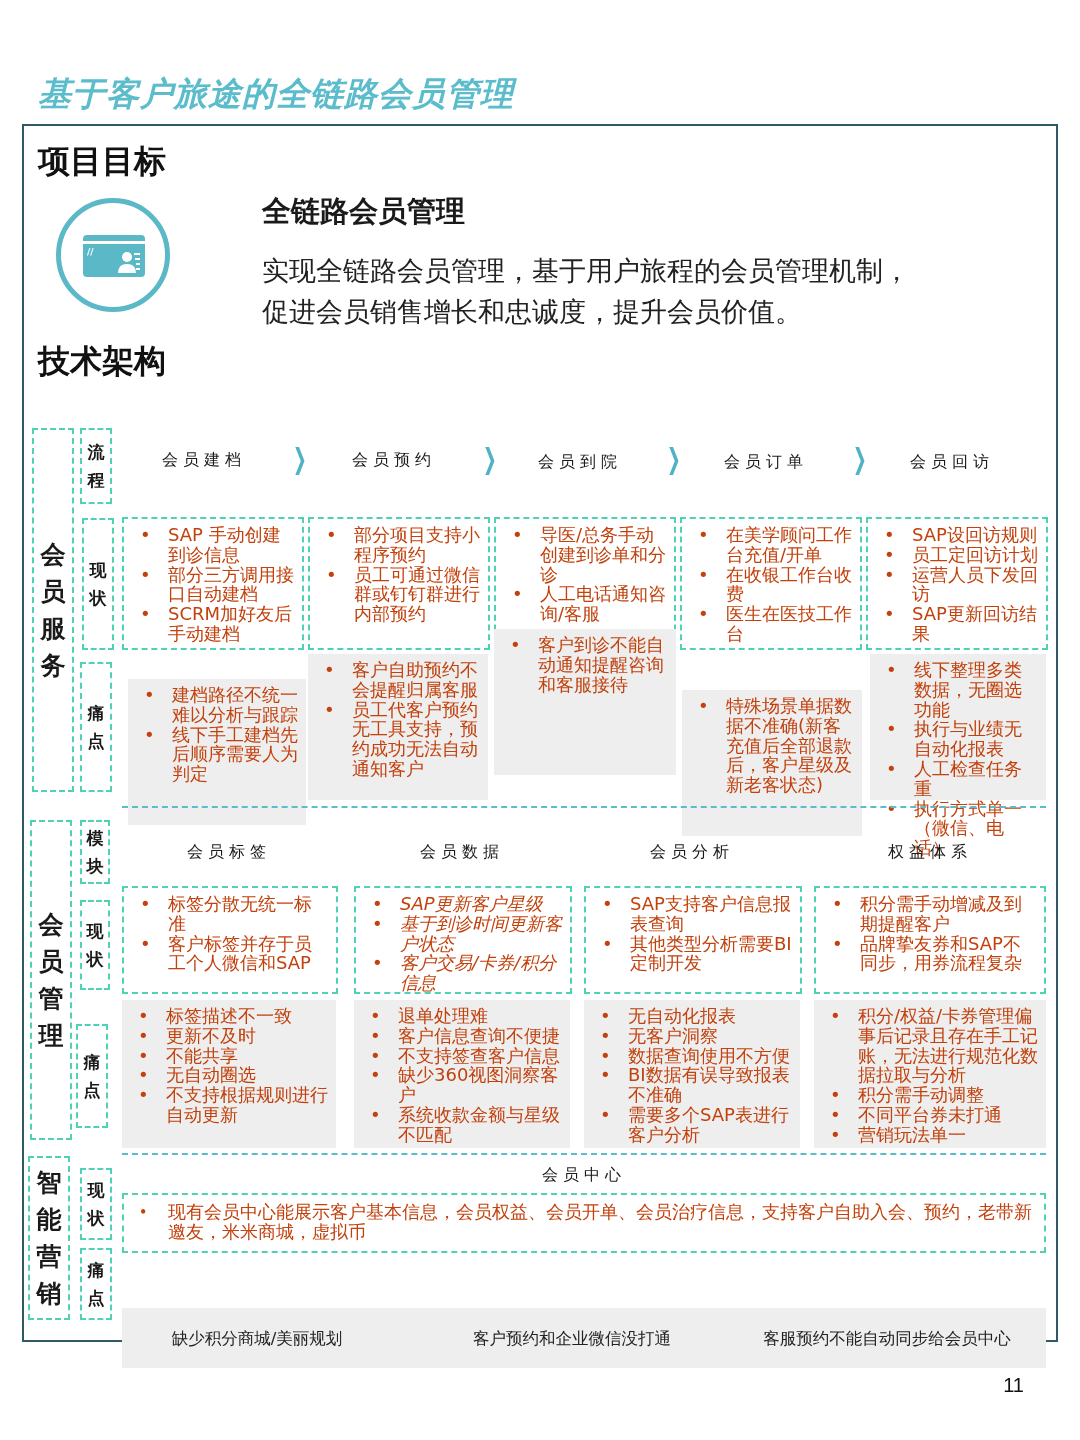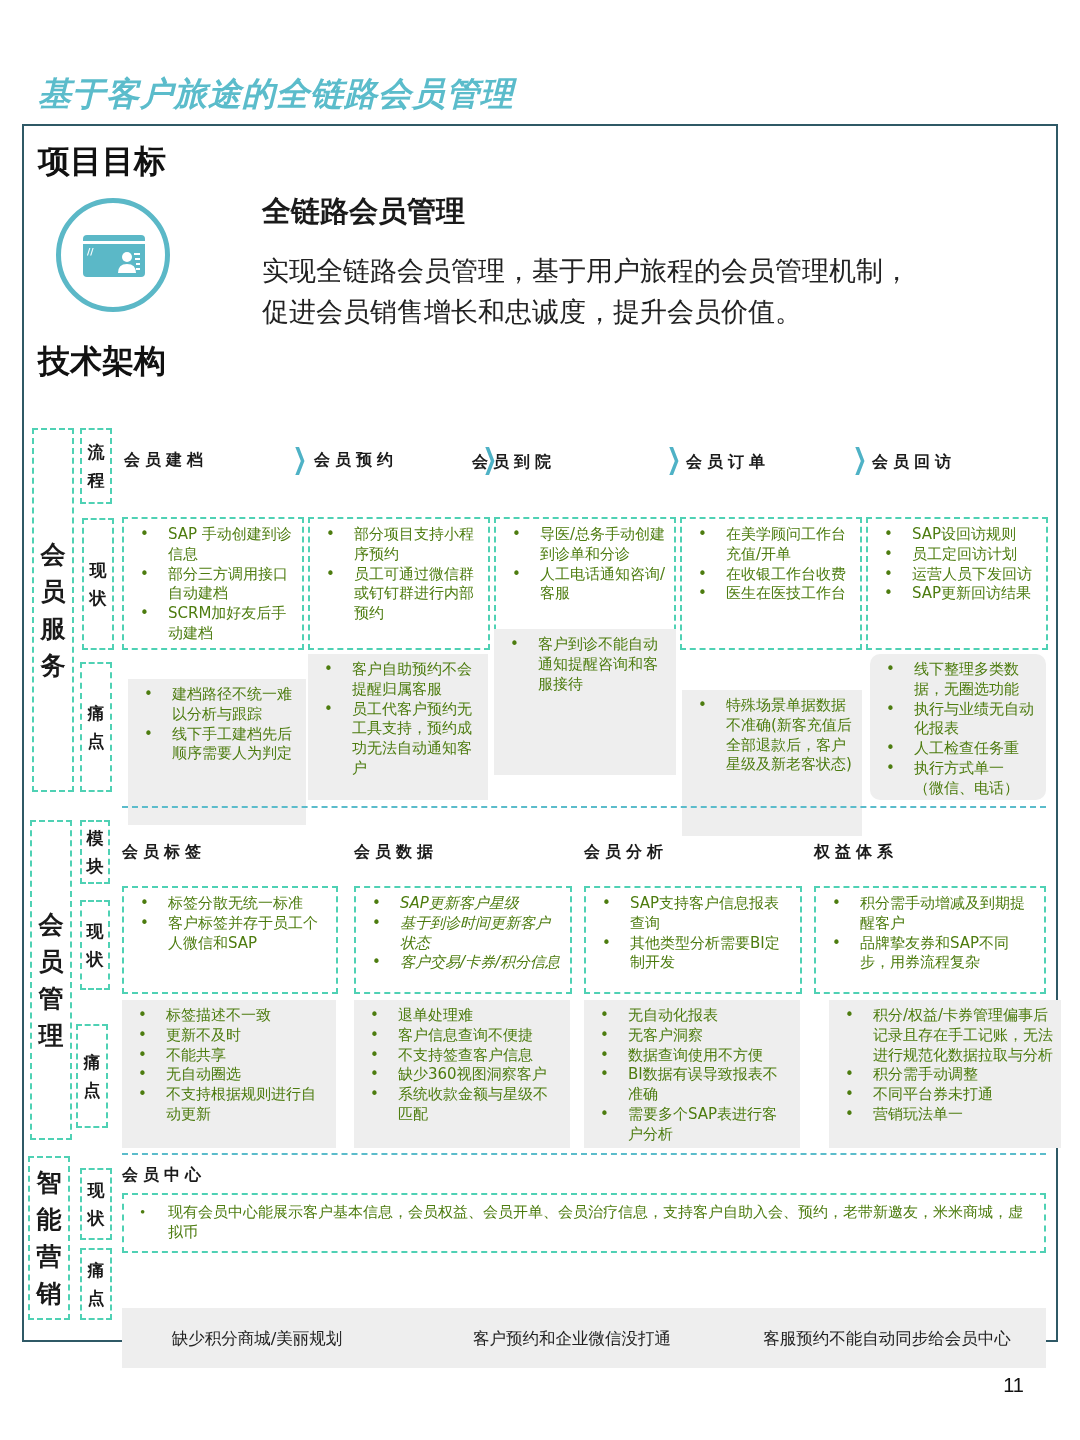--- a/index.html
+++ b/index.html
@@ -17,7 +17,7 @@
   .big { font-size: 25px; line-height: 37px; }
   .small { font-size: 17px; line-height: 28px; }
 
-  .stage { position: absolute; font-size: 16px; font-weight: bold; letter-spacing: 5px; }
+  .stage { position: absolute; font-size: 16px; font-weight: normal; letter-spacing: 5px; text-align: center; }
   .chev { position: absolute; font-size: 28px; font-weight: bold; color: #4fb2c6; transform: scaleX(0.6); }
 
   .cell { position: absolute; padding: 6px 8px 4px 14px; font-size: 15px; line-height: 19.8px; color: #4d7c0f; }

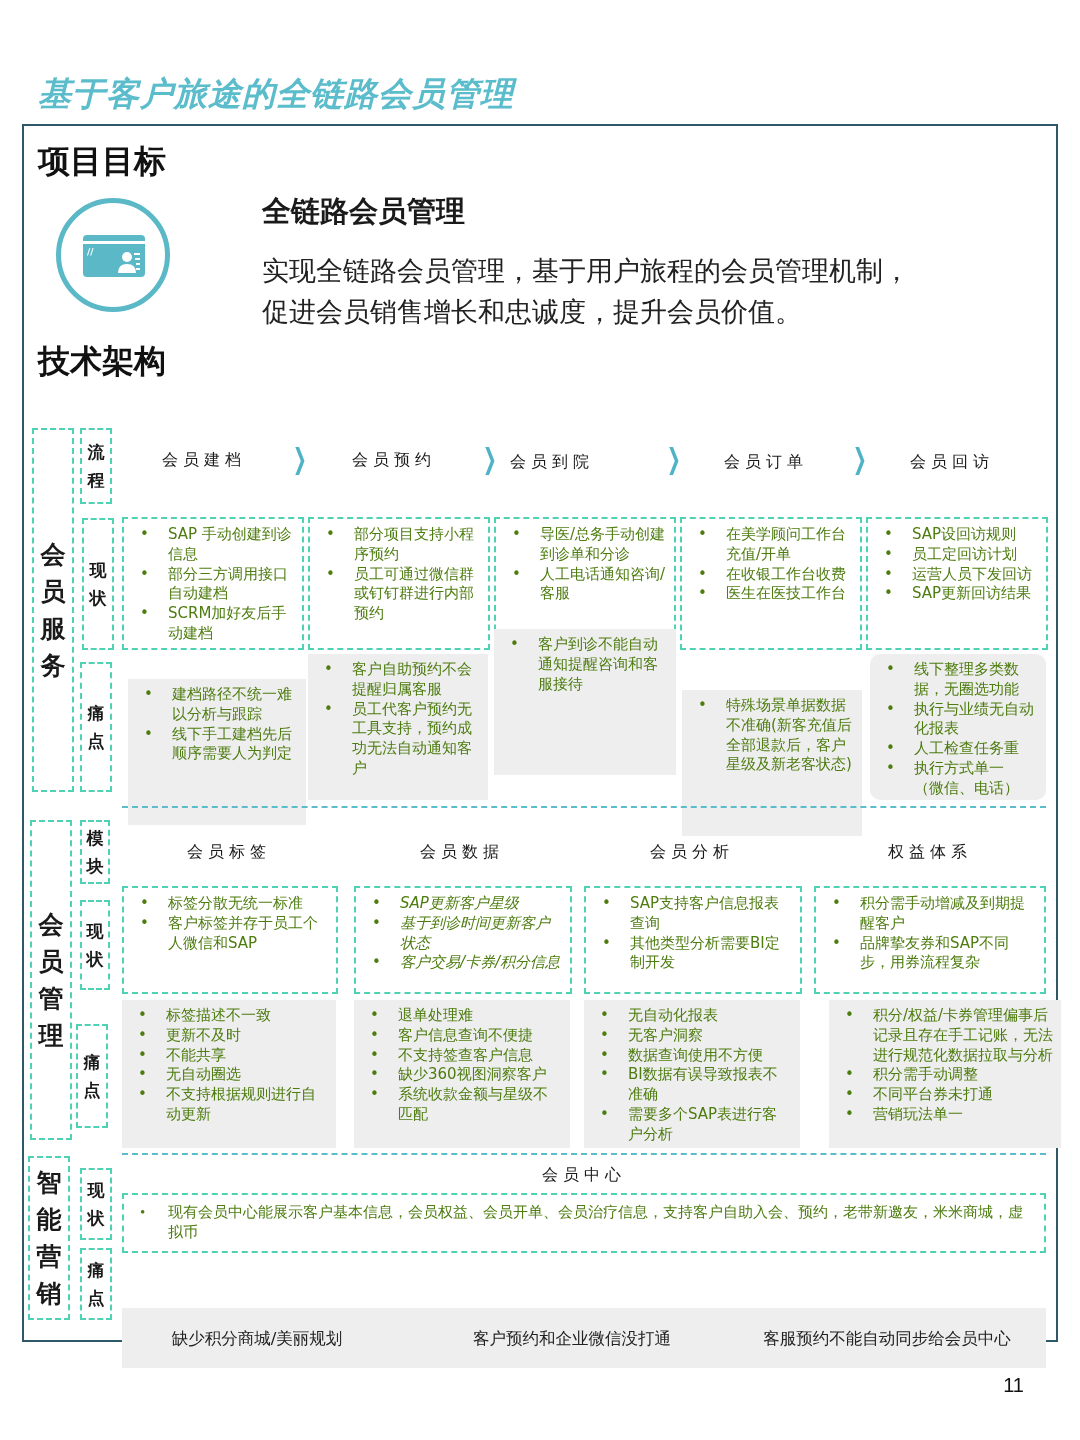--- a/index.html
+++ b/index.html
@@ -84,7 +84,7 @@
 <div class="chev" style="left:288px; top:442px;">❯</div>
 <div class="stage" style="left:314px; top:450px; width:160px;">会员预约</div>
 <div class="chev" style="left:478px; top:442px;">❯</div>
-<div class="stage" style="left:472px; top:452px; width:160px;">会员到院</div>
+<div class="stage" style="left:500px; top:452px; width:160px;">会员到院</div>
 <div class="chev" style="left:662px; top:442px;">❯</div>
 <div class="stage" style="left:686px; top:452px; width:160px;">会员订单</div>
 <div class="chev" style="left:848px; top:442px;">❯</div>

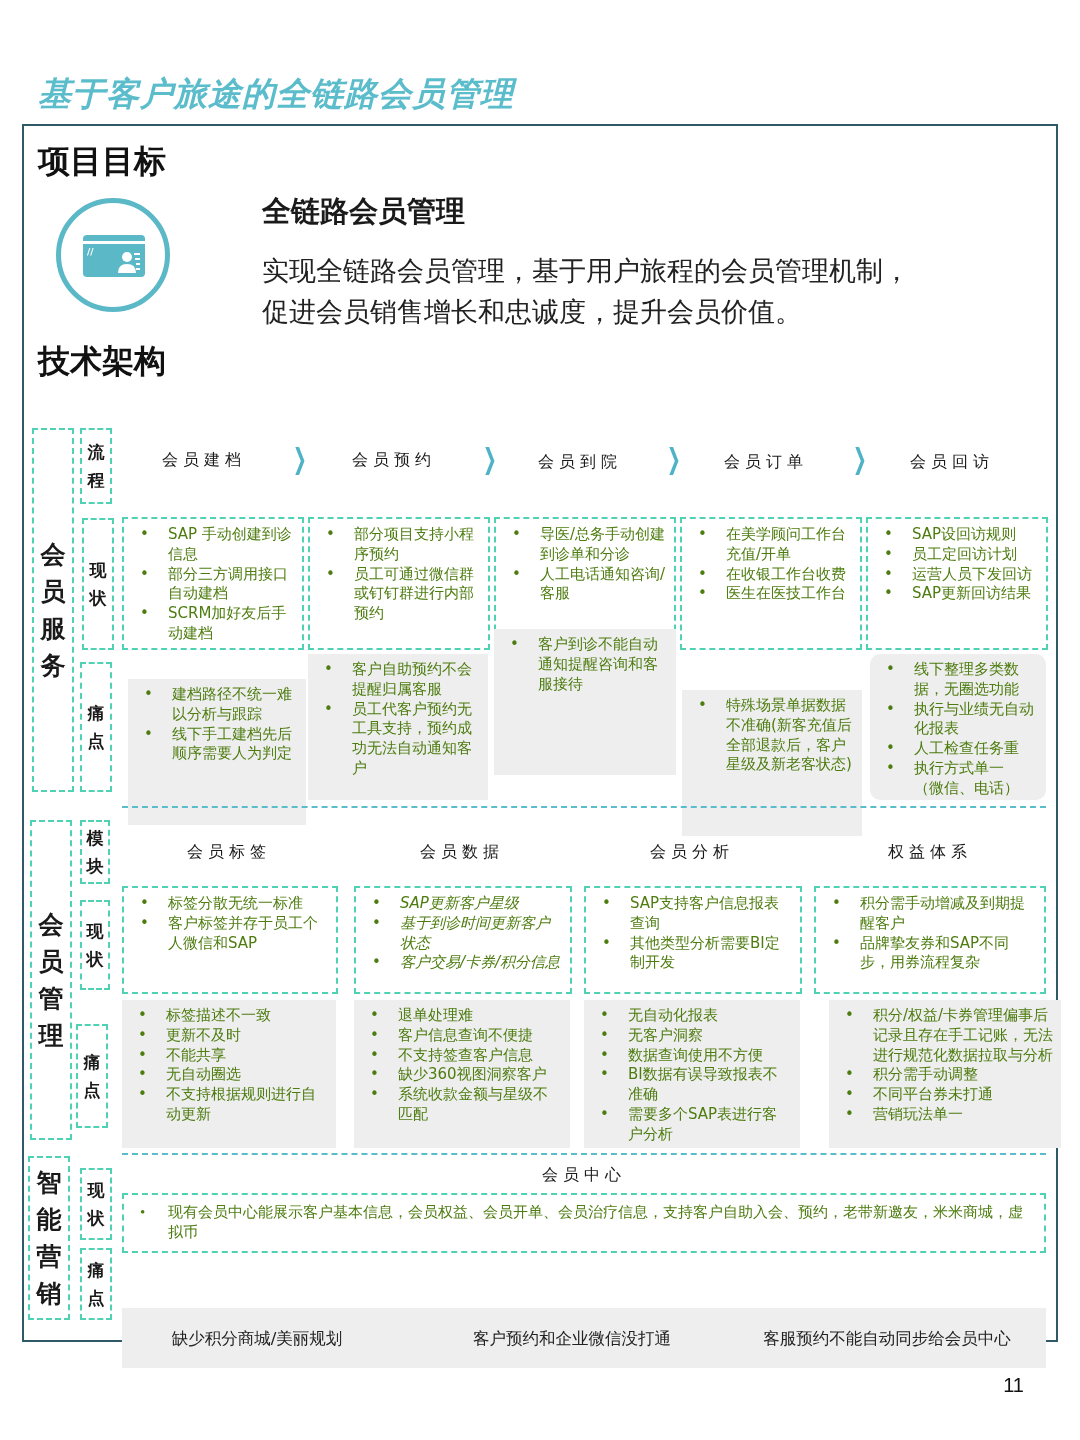--- a/index.html
+++ b/index.html
@@ -20,7 +20,7 @@
   .stage { position: absolute; font-size: 16px; font-weight: normal; letter-spacing: 5px; text-align: center; }
   .chev { position: absolute; font-size: 28px; font-weight: bold; color: #4fb2c6; transform: scaleX(0.6); }
 
-  .cell { position: absolute; padding: 6px 8px 4px 14px; font-size: 15px; line-height: 19.8px; color: #4d7c0f; }
+  .cell { position: absolute; padding: 6px 8px 4px 14px; font-size: 18px; line-height: 19.8px; color: #c2410c; }
   .cell ul { list-style: none; }
   .cell li { position: relative; padding-left: 30px; }
   .cell li::before { content: "•"; position: absolute; left: 2px; top: 0; }

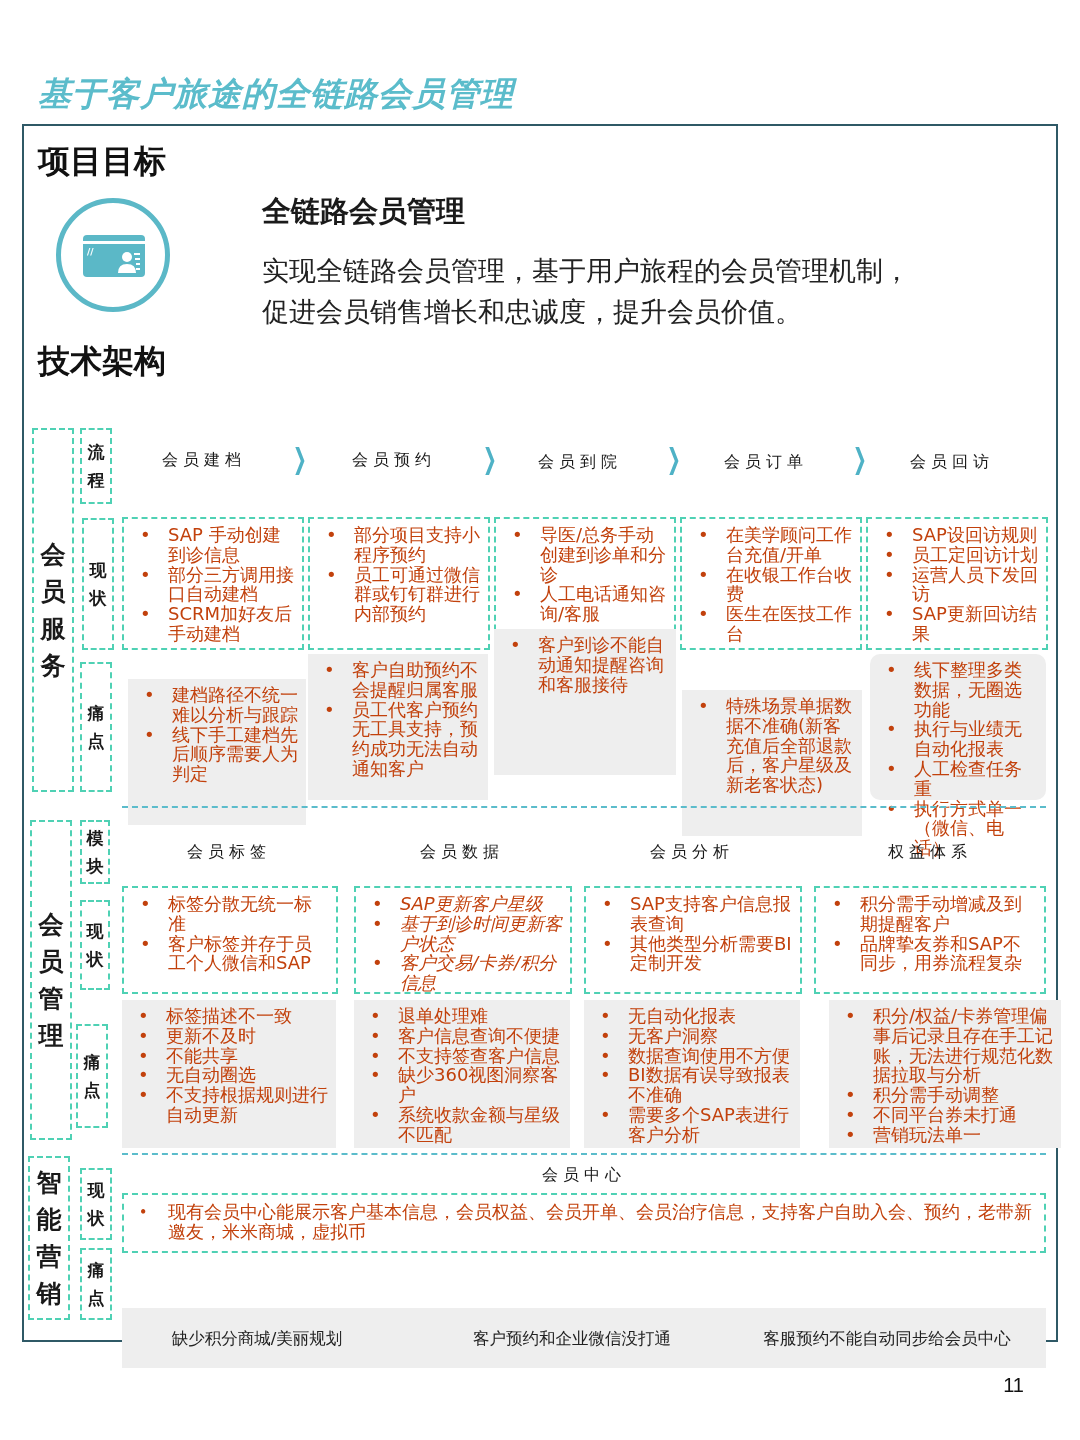--- a/index.html
+++ b/index.html
@@ -147,7 +147,7 @@
     <li>特殊场景单据数据不准确(新客充值后全部退款后，客户星级及新老客状态)</li>
   </ul>
 </div>
-<div class="cell gray" style="left:870px; top:654px; width:176px; height:146px;border-radius:10px;">
+<div class="cell gray" style="left:870px; top:654px; width:176px; height:146px;">
   <ul>
     <li>线下整理多类数据，无圈选功能</li>
     <li>执行与业绩无自动化报表</li>

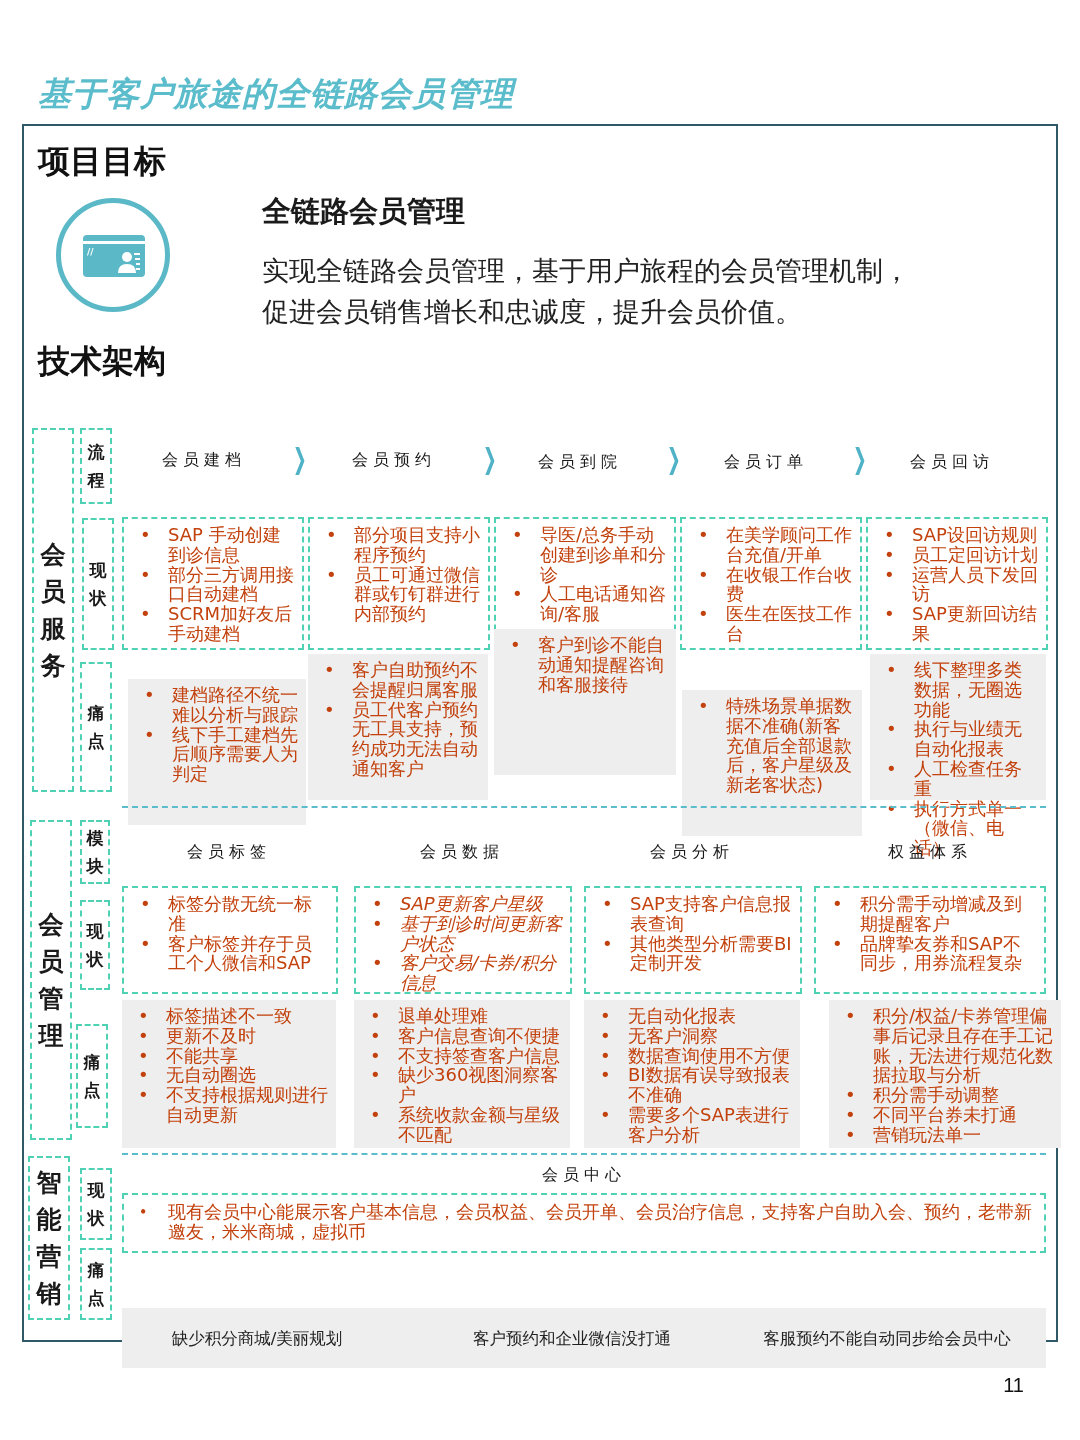--- a/index.html
+++ b/index.html
@@ -235,7 +235,7 @@
     <li>需要多个SAP表进行客户分析</li>
   </ul>
 </div>
-<div class="cell gray" style="left:814px; top:1000px; width:232px; height:148px;margin-left:15px;">
+<div class="cell gray" style="left:814px; top:1000px; width:232px; height:148px;">
   <ul>
     <li>积分/权益/卡券管理偏事后记录且存在手工记账，无法进行规范化数据拉取与分析</li>
     <li>积分需手动调整</li>

